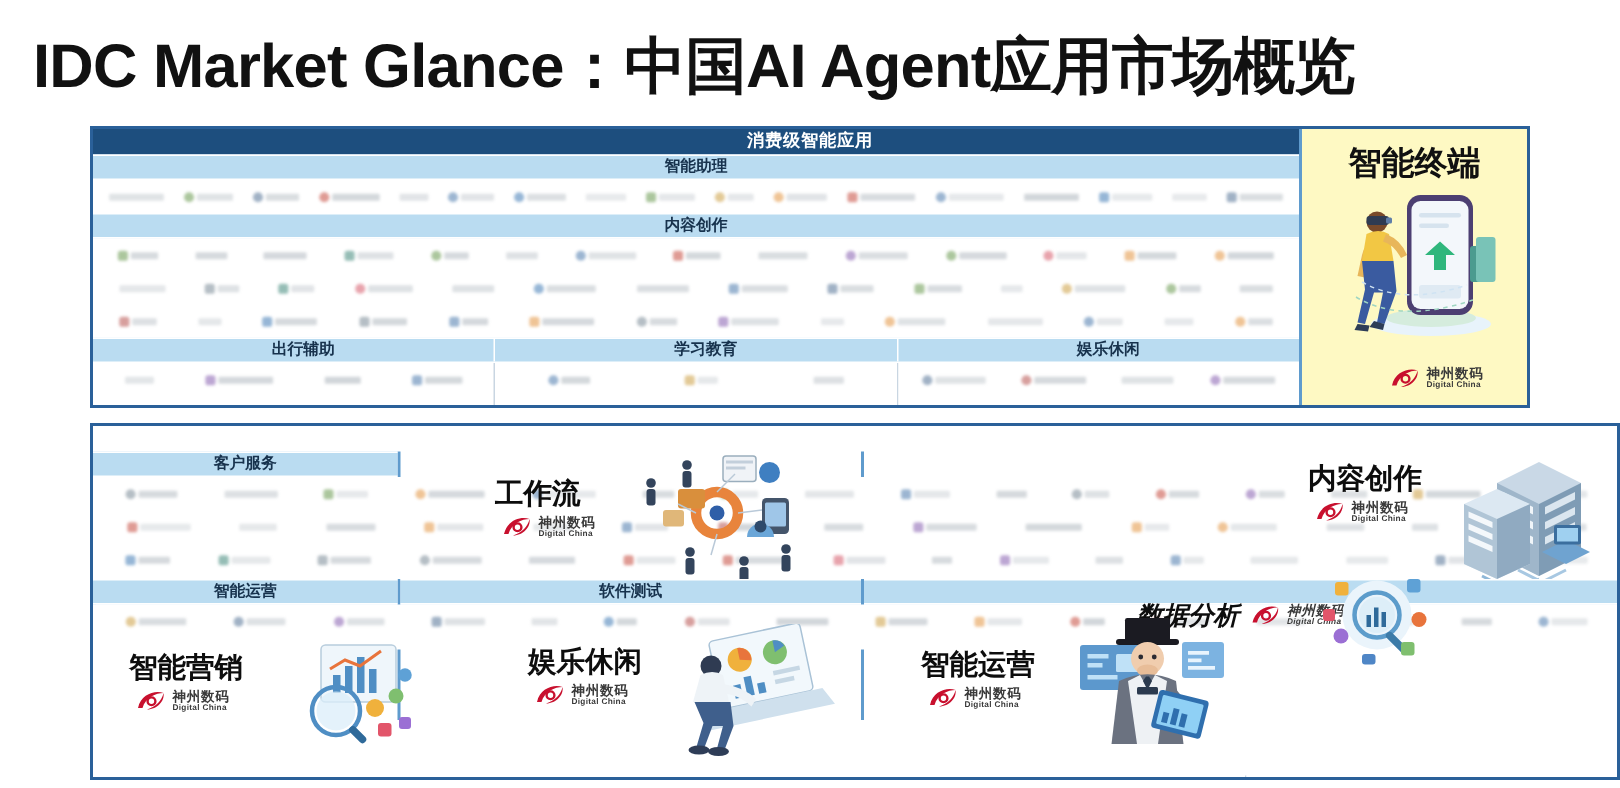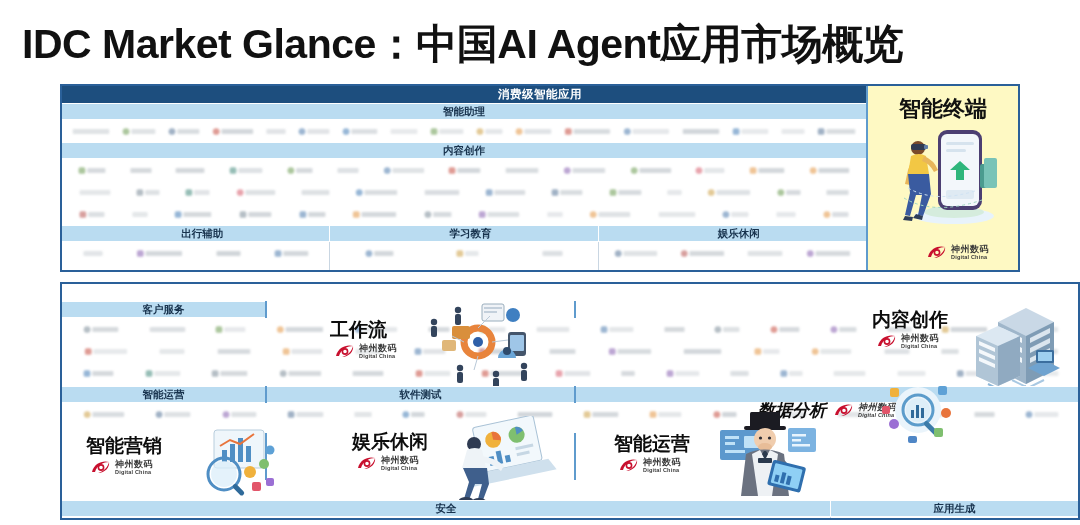--- a/index.html
+++ b/index.html
@@ -1115,10 +1115,6 @@
       </g>
     </svg>
 
-    <div style="position:absolute; left:0; top:216px; width:100%; display:flex;">
-      <div class="bar-sub" style="flex:0 0 768px; border-right:1px solid #ffffff;">安全</div>
-      <div class="bar-sub" style="flex:1 1 0;">应用生成</div>
-    </div>
 
     <div style="position:absolute; left:2px; top:233px; right:2px; bottom:0; display:flex;">
       <div class="logogrid" id="grid-security" style="flex:0 0 766px; border-right:1px solid #c9d6e2;">

